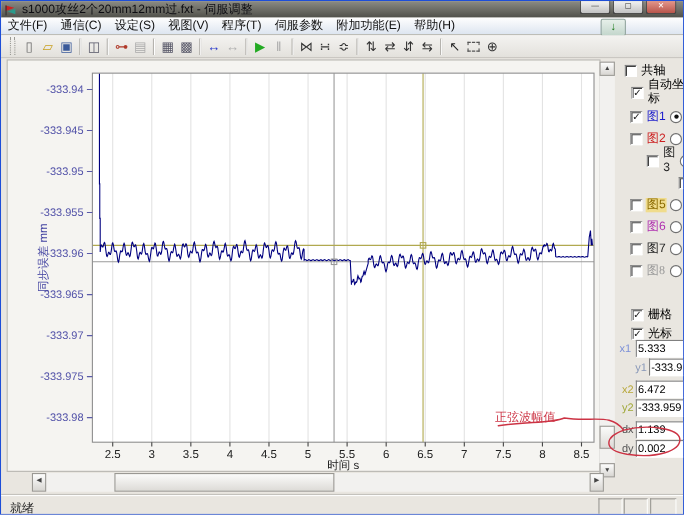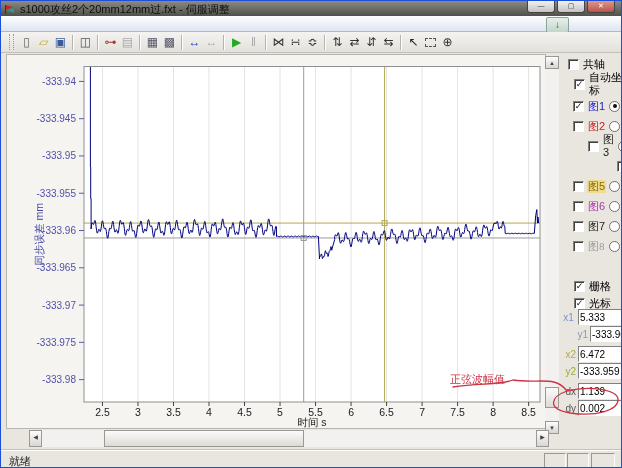--- a/index.html
+++ b/index.html
@@ -82,6 +82,16 @@
   </div>
 
   <div class="menubar">
+    <span id="menu-items" style="display:flex;">
+        <span class="menu-item">文件(F)</span>
+        <span class="menu-item">通信(C)</span>
+        <span class="menu-item">设定(S)</span>
+        <span class="menu-item">视图(V)</span>
+        <span class="menu-item">程序(T)</span>
+        <span class="menu-item">伺服参数</span>
+        <span class="menu-item">附加功能(E)</span>
+        <span class="menu-item">帮助(H)</span>
+      </span>
     <span class="menu-overflow">↓</span>
   </div>
 

